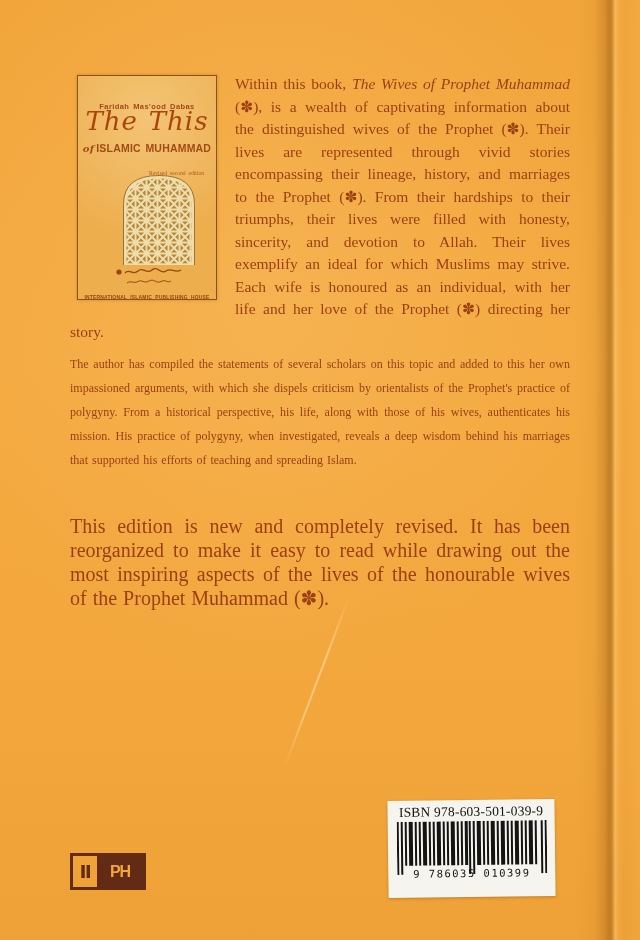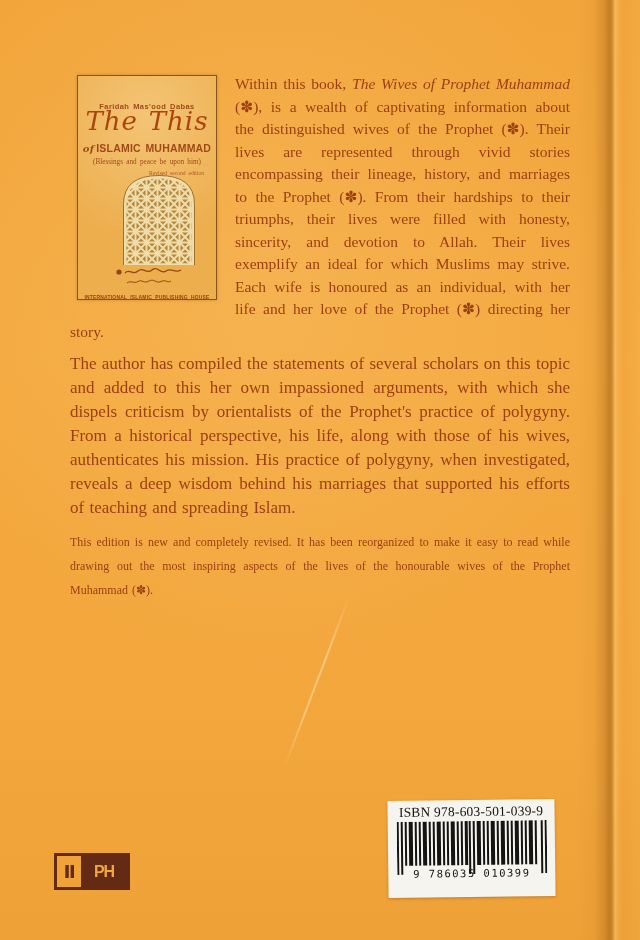--- a/index.html
+++ b/index.html
@@ -94,7 +94,6 @@
       <span class="t-author">Faridah Mas'ood Dabas</span>
       <span class="t-script">The This</span>
       <span class="t-caps"><span class="t-of">of</span><span style="position:static">ISLAMIC MUHAMMAD</span></span>
-      <span class="t-blessing">(Blessings and peace be upon him)</span>
       <span class="t-edition">Revised second edition</span>
       <span class="t-arch">
         <svg width="80" height="94" viewBox="0 0 80 94">

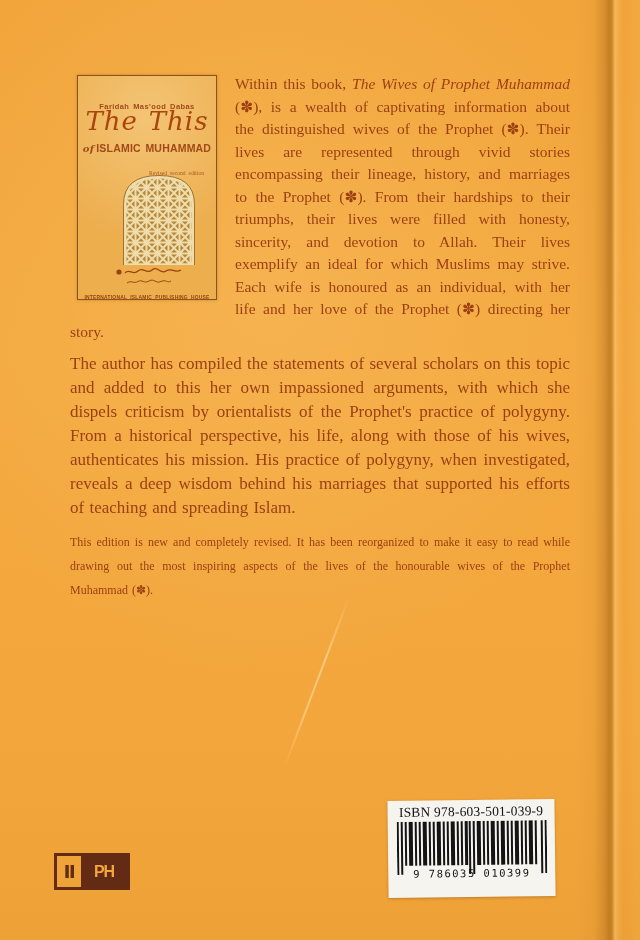--- a/index.html
+++ b/index.html
@@ -36,7 +36,7 @@
       font-size:15.5px;line-height:22.5px;text-align:justify;word-spacing:1.5px;}
   .p1 em{font-style:italic;}
   .p2{position:absolute;left:70px;top:352px;width:500px;margin:0;
-      font-size:17px;line-height:24px;text-align:justify;word-spacing:1px;}
+      font-size:12px;line-height:24px;text-align:justify;word-spacing:1px;}
   .p3{position:absolute;left:70px;top:530px;width:500px;margin:0;
       font-size:12px;line-height:24px;text-align:justify;word-spacing:1px;}
 

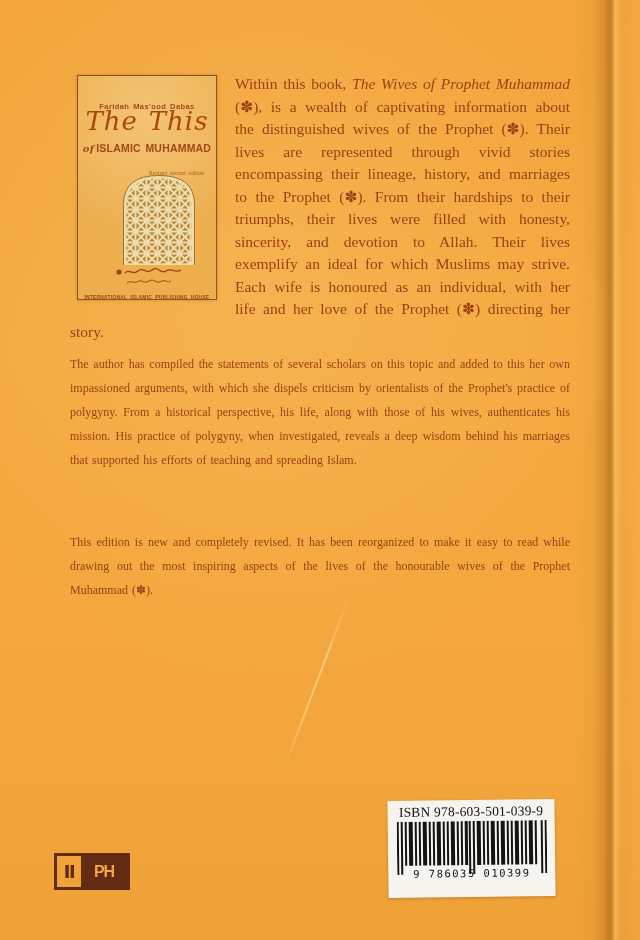--- a/index.html
+++ b/index.html
@@ -37,8 +37,8 @@
   .p1 em{font-style:italic;}
   .p2{position:absolute;left:70px;top:352px;width:500px;margin:0;
       font-size:12px;line-height:24px;text-align:justify;word-spacing:1px;}
-  .p3{position:absolute;left:70px;top:530px;width:500px;margin:0;
-      font-size:12px;line-height:24px;text-align:justify;word-spacing:1px;}
+  .p3{position:absolute;left:70px;top:514px;width:500px;margin:0;
+      font-size:20px;line-height:24px;text-align:justify;word-spacing:1px;}
 
   
   .thumb{

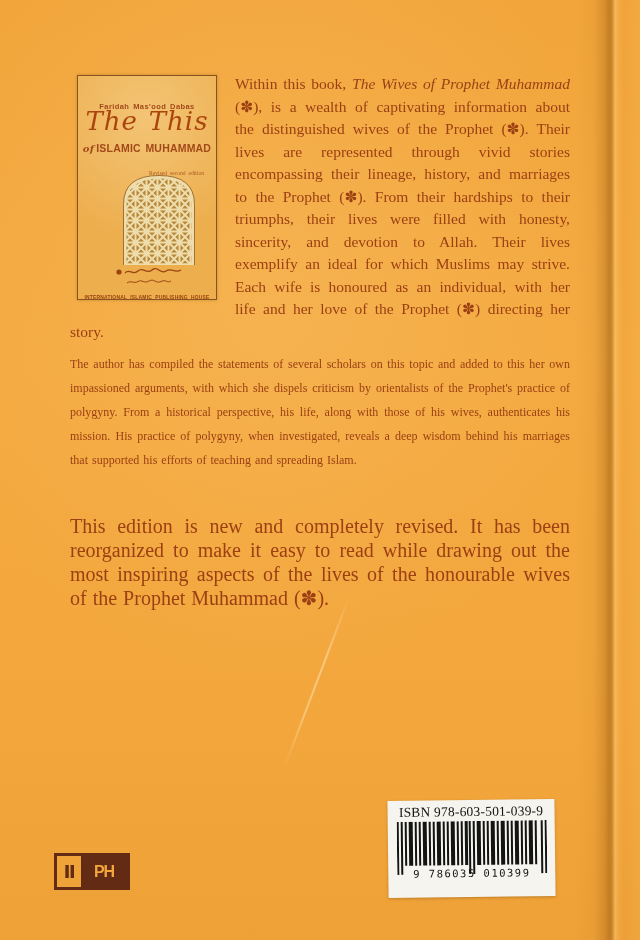--- a/index.html
+++ b/index.html
@@ -64,7 +64,7 @@
 
   
   .iiph{
-    position:absolute;left:54px;top:853px;width:76px;height:37px;box-sizing:border-box;
+    position:absolute;left:70px;top:853px;width:76px;height:37px;box-sizing:border-box;
     border:3px solid #632b14;display:flex;
     font-family:"Liberation Sans",sans-serif;font-weight:bold;
   }

